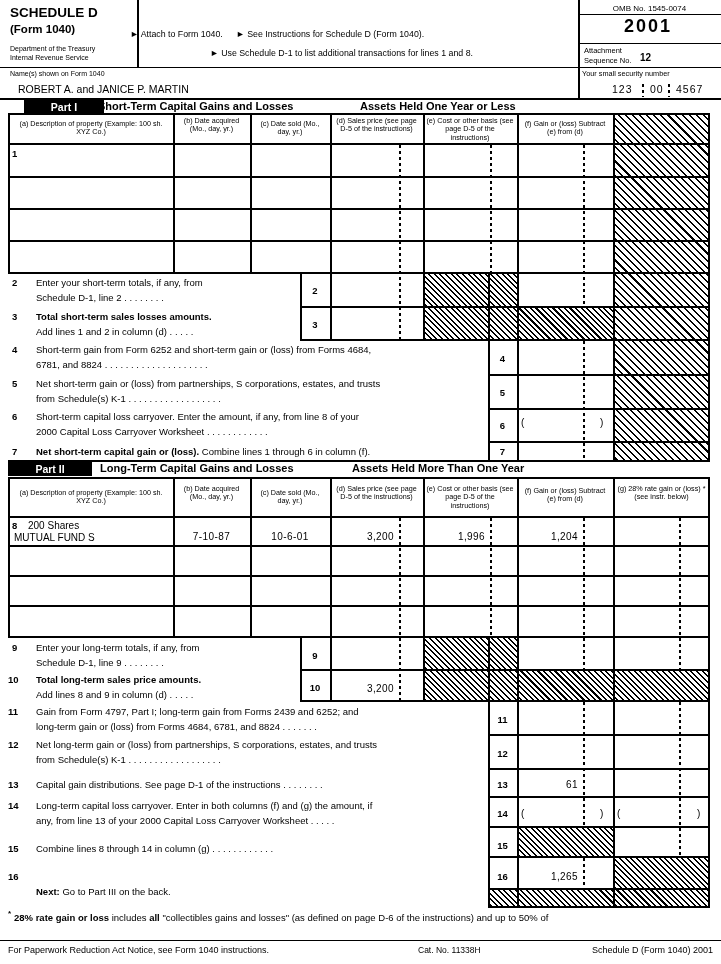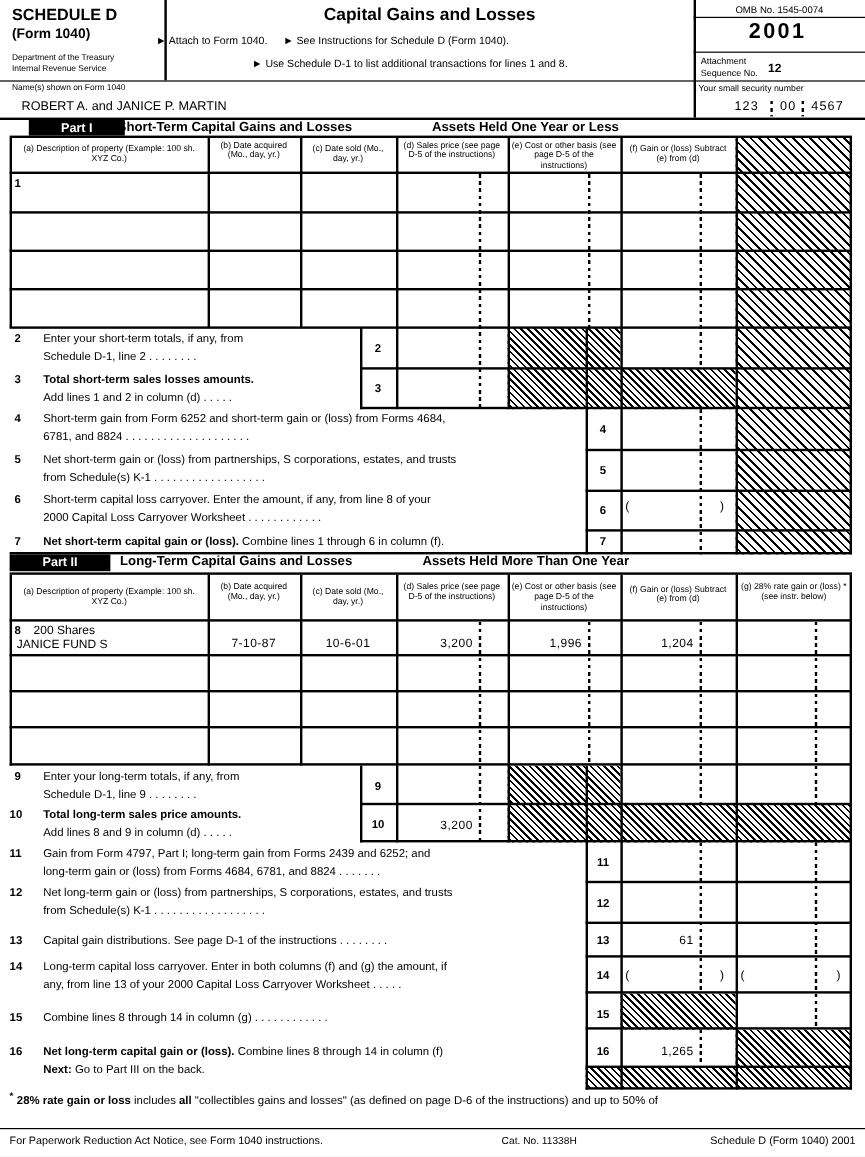--- a/index.html
+++ b/index.html
@@ -134,7 +134,6 @@
   <div class="hdr" style="left:10px;top:23px;font-size:11.5px">(Form 1040)</div>
   <div class="lbl7" style="left:10px;top:45px">Department of the Treasury</div>
   <div class="lbl7" style="left:10px;top:54px">Internal Revenue Service</div>
-  <div class="hdr ctr" style="left:140px;top:5px;width:436px;font-size:14.5px;position:absolute">Capital Gains and Losses</div>
   <div class="t" style="left:130px;top:29px;font-size:8.8px">► Attach to Form 1040.</div>
   <div class="t" style="left:236px;top:29px;font-size:8.8px">► See Instructions for Schedule D (Form 1040).</div>
   <div class="t" style="left:210px;top:48px;font-size:8.8px">► Use Schedule D-1 to list additional transactions for lines 1 and 8.</div>

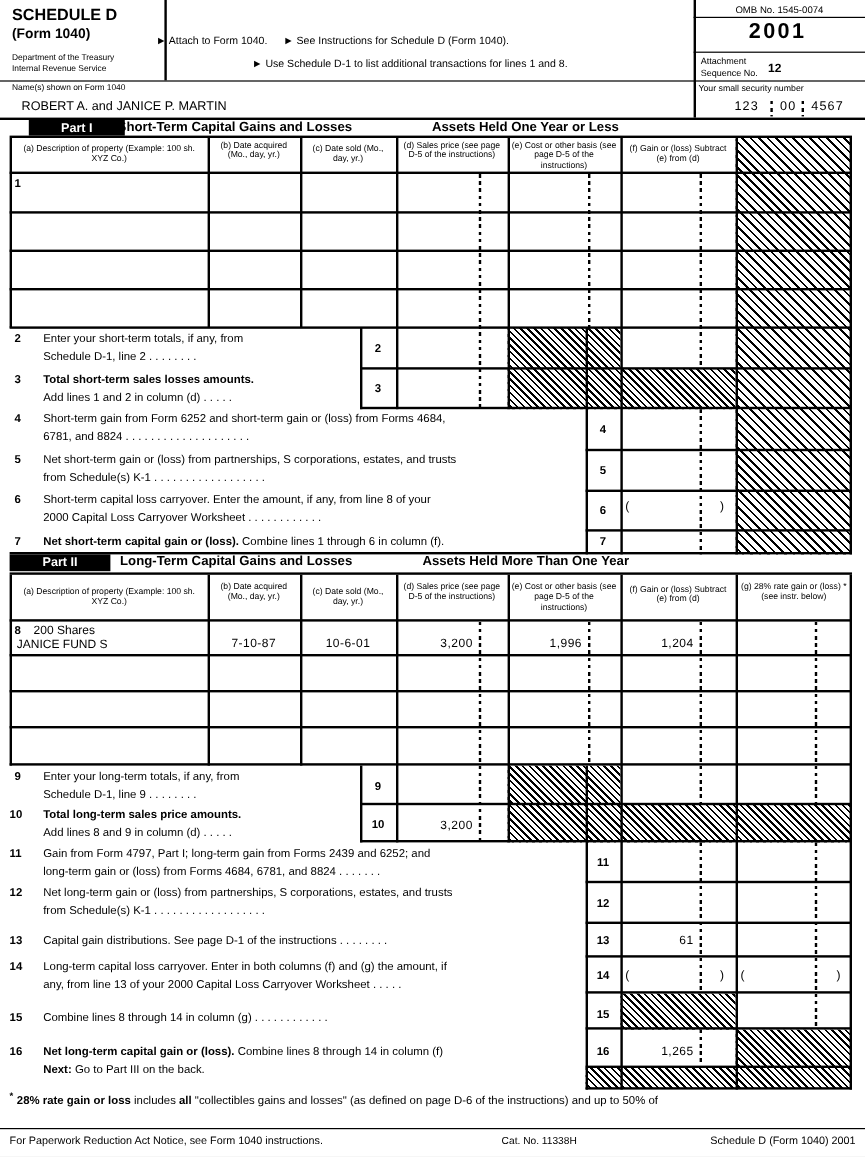--- a/index.html
+++ b/index.html
@@ -212,7 +212,7 @@
 
   <div class="num" style="left:12px;top:520px;width:12px;text-align:left">8</div>
   <div class="t" style="left:28px;top:520px;font-size:10px">200 Shares</div>
-  <div class="t" style="left:14px;top:532px;font-size:10px">JANICE FUND S</div>
+  <div class="t" style="left:14px;top:532px;font-size:10px">MUTUAL FUND S</div>
   <div class="val ctr" style="left:173px;top:531px;width:77px;text-align:center">7-10-87</div>
   <div class="val ctr" style="left:250px;top:531px;width:80px;text-align:center">10-6-01</div>
   <div class="val" style="left:330px;top:531px;width:64px">3,200</div>

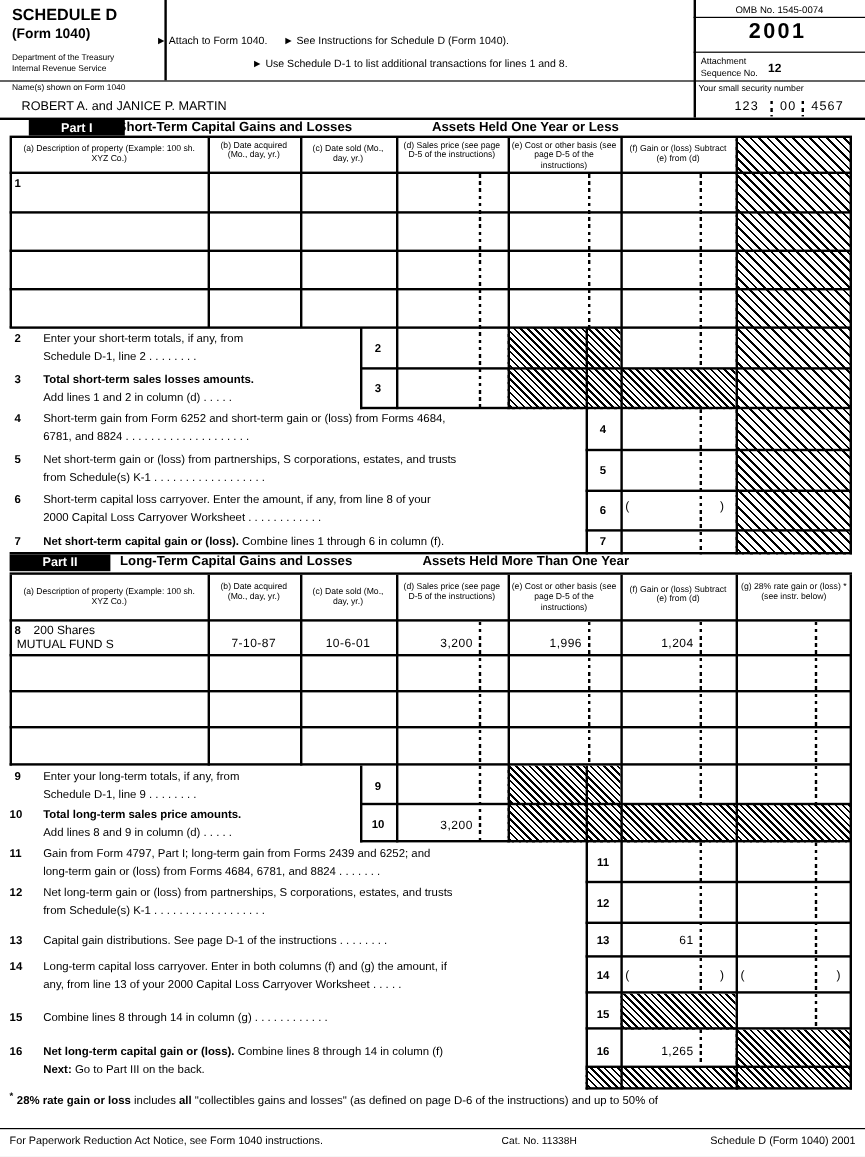--- a/index.html
+++ b/index.html
@@ -259,7 +259,6 @@
   <div class="num" style="left:488px;top:840px;width:29px">15</div>
 
   <div class="num" style="left:8px;top:871px;width:18px;text-align:left">16</div>
-  <div class="t" style="left:36px;top:871px"><span class="b">Net long-term capital gain or (loss).</span><span> Combine lines 8 through 14 in column (f)</span></div>
   <div class="t" style="left:36px;top:886px"><span class="b">Next:</span><span> Go to Part III on the back.</span></div>
   <div class="num" style="left:488px;top:871px;width:29px">16</div>
   <div class="val" style="left:517px;top:871px;width:61px">1,265</div>

